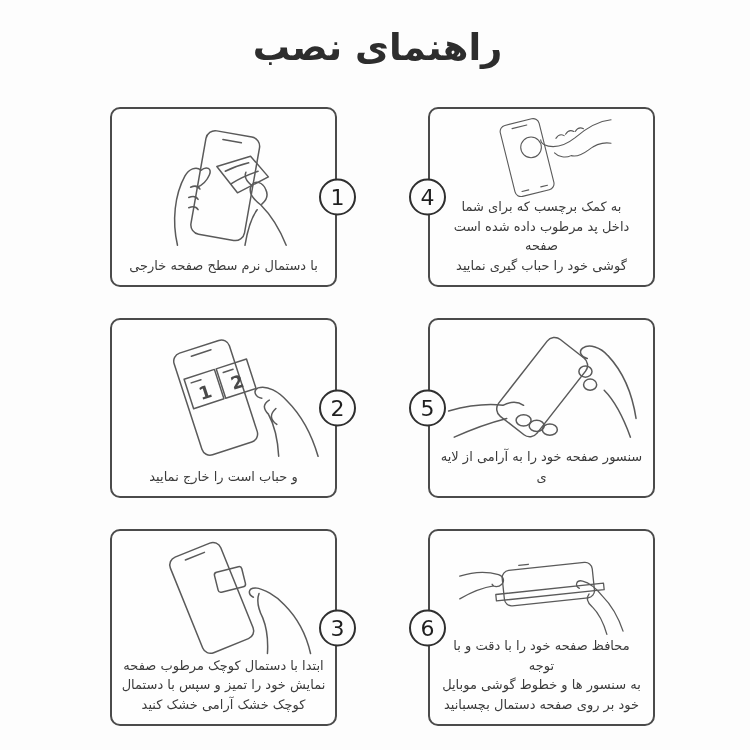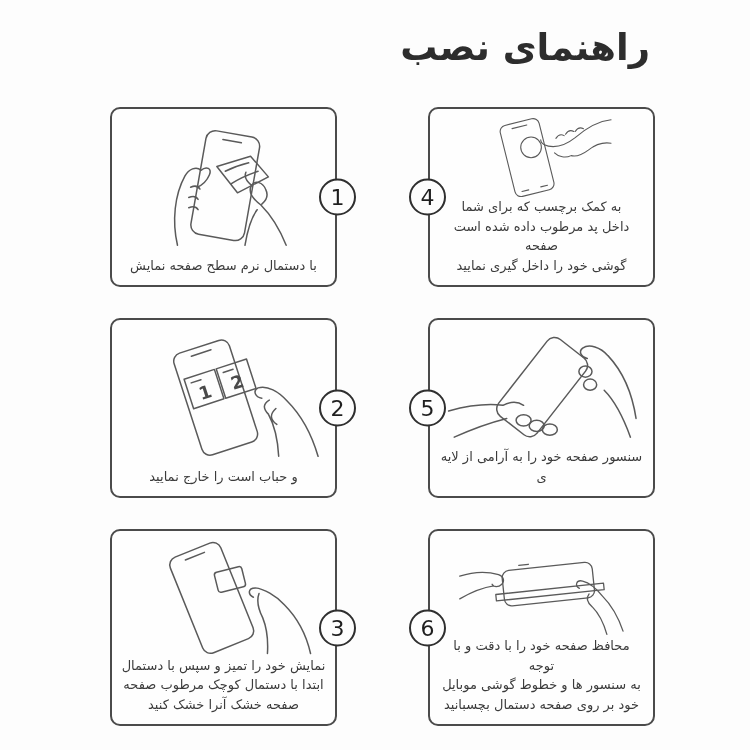--- a/index.html
+++ b/index.html
@@ -13,6 +13,7 @@
   .page-title{
     position:absolute;
     top:26px;left:105px;width:545px;
+    text-align:center;
     direction:rtl;
     font-size:37px;
     font-weight:bold;

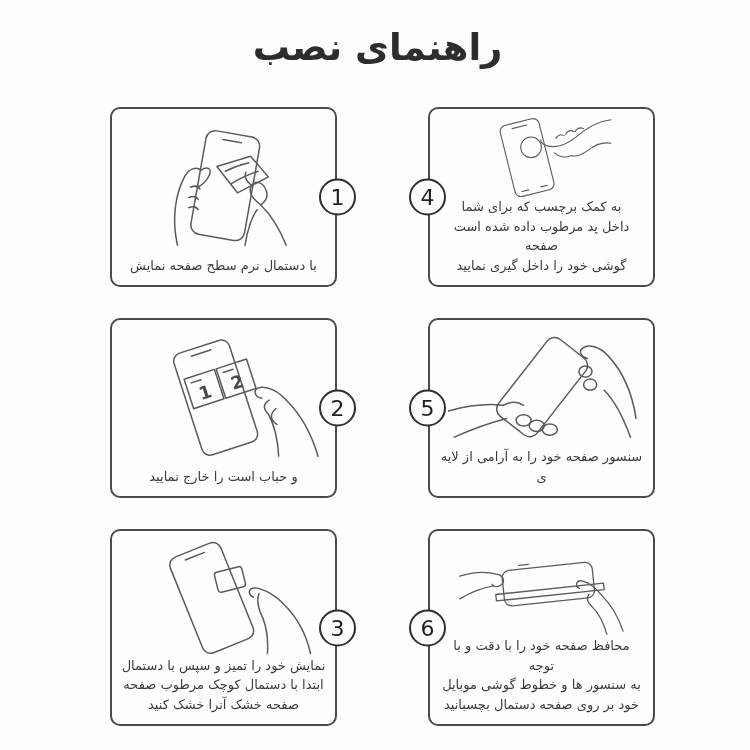--- a/index.html
+++ b/index.html
@@ -99,7 +99,7 @@
       </svg>
     </div>
     <div class="caption">
-      <span class="cline">با دستمال نرم سطح صفحه نمایش</span>
+      <span class="cline">با دستمال نرم سطح صفحه خارجی</span>
     </div>
   </div>
 

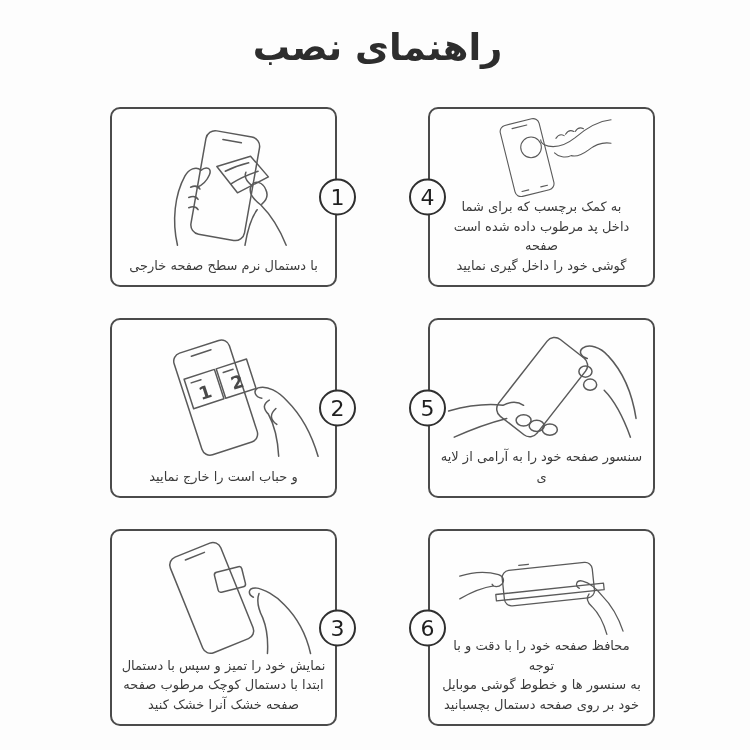--- a/index.html
+++ b/index.html
@@ -122,7 +122,7 @@
     <div class="caption">
       <span class="cline">به کمک برچسب که برای شما</span>
       <span class="cline">داخل پد مرطوب داده شده است صفحه</span>
-      <span class="cline">گوشی خود را داخل گیری نمایید</span>
+      <span class="cline">گوشی خود را حباب گیری نمایید</span>
     </div>
   </div>
 

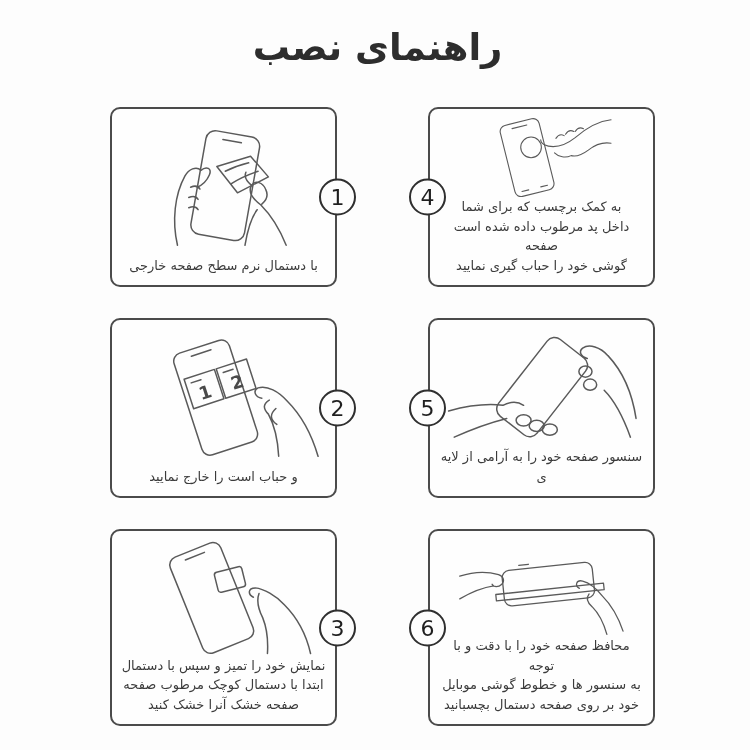--- a/index.html
+++ b/index.html
@@ -188,8 +188,8 @@
       </svg>
     </div>
     <div class="caption">
+      <span class="cline">ابتدا با دستمال کوچک مرطوب صفحه</span>
       <span class="cline">نمایش خود را تمیز و سپس با دستمال</span>
-      <span class="cline">ابتدا با دستمال کوچک مرطوب صفحه</span>
       <span class="cline">صفحه خشک آنرا خشک کنید</span>
     </div>
   </div>

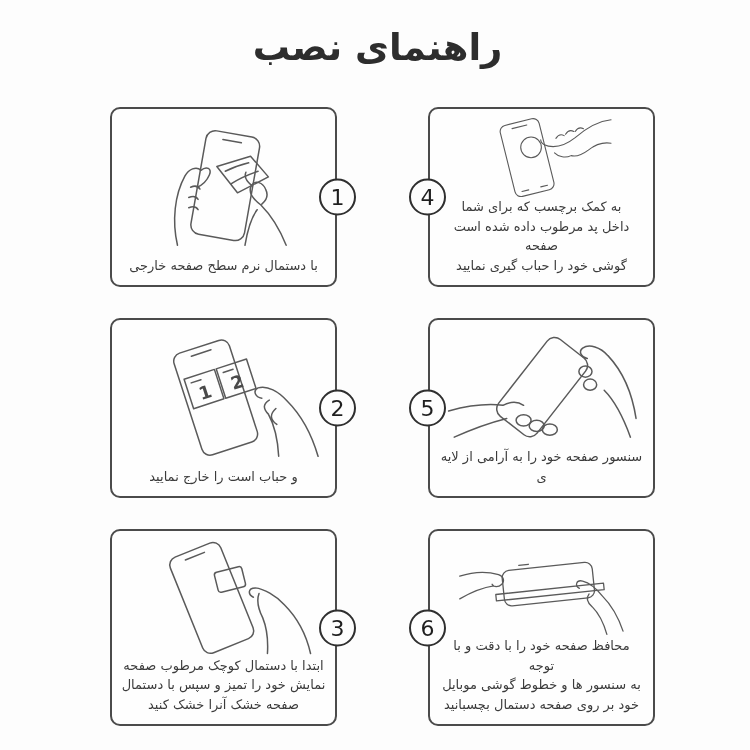--- a/index.html
+++ b/index.html
@@ -190,7 +190,7 @@
     <div class="caption">
       <span class="cline">ابتدا با دستمال کوچک مرطوب صفحه</span>
       <span class="cline">نمایش خود را تمیز و سپس با دستمال</span>
-      <span class="cline">صفحه خشک آنرا خشک کنید</span>
+      <span class="cline">کوچک خشک آرامی خشک کنید</span>
     </div>
   </div>
 

